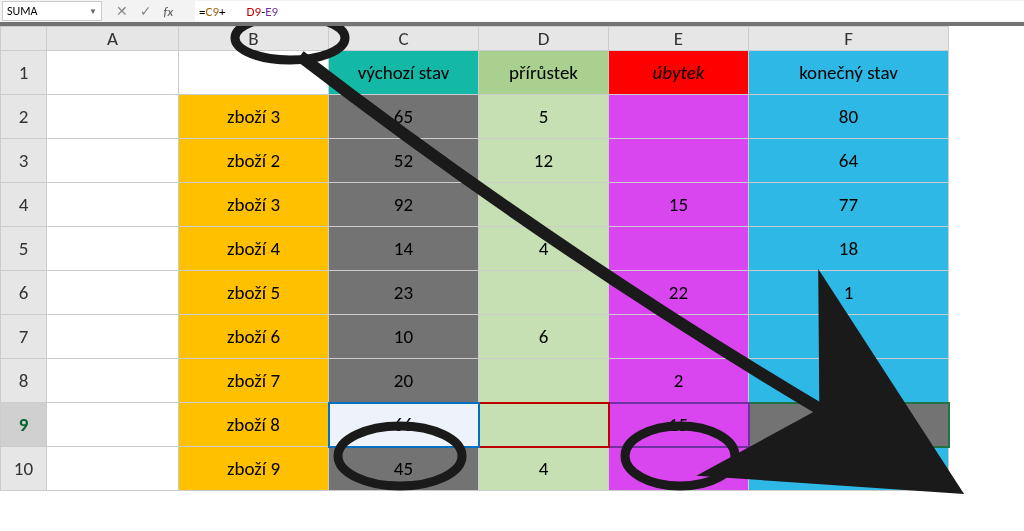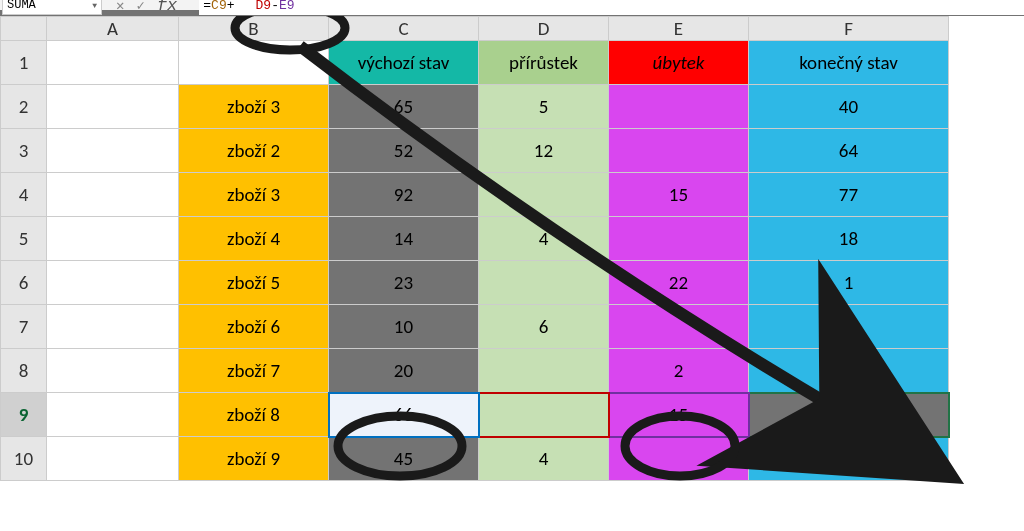--- a/index.html
+++ b/index.html
@@ -14,11 +14,10 @@
     .formula-bar {
       display: flex;
       align-items: center;
-      height: 16px;
-      border-bottom: 6px solid #737373;
+      height: 26px;
+      border-bottom: 4px solid #737373;
       background: #f3f3f3;
       font-size: 13px;
-      font-family: Liberation Mono, monospace;
     }
     .name-box {
       width: 100px;

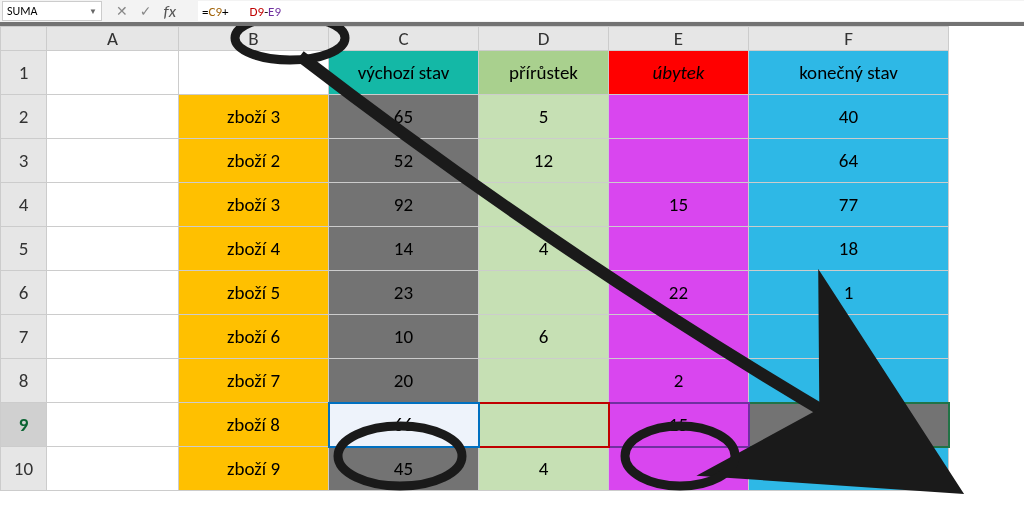--- a/index.html
+++ b/index.html
@@ -40,7 +40,7 @@
       color: #888;
     }
     .fb-btn { font-size: 14px; }
-    .fx-label { font-style: italic; font-size: 17px; color: #555; margin-right: 8px;}
+    .fx-label { font-style: italic; font-size: 13px; color: #555; margin-right: 8px;}
     .formula-input {
       flex: 1;
       height: 20px;

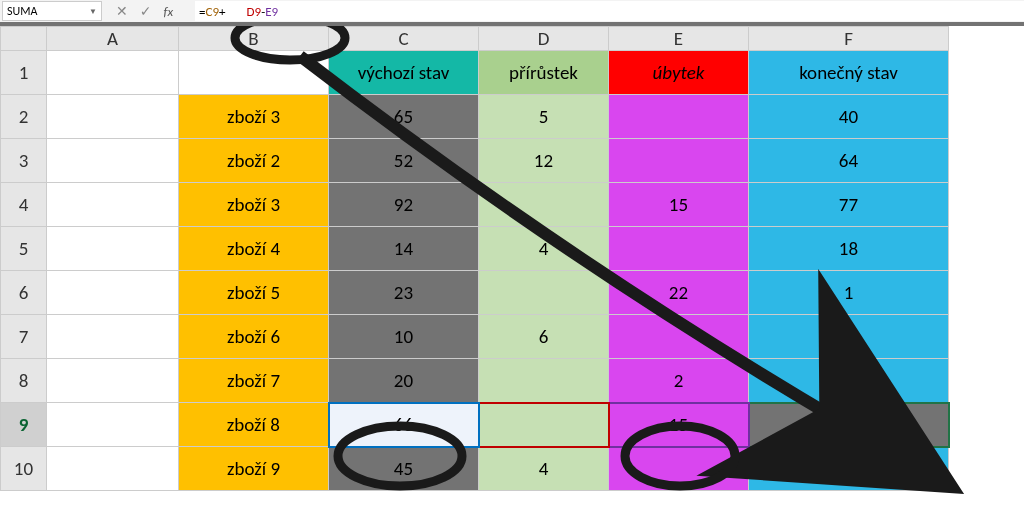--- a/index.html
+++ b/index.html
@@ -179,7 +179,7 @@
     <td class="cell-C">65</td>
     <td class="cell-D">5</td>
     <td class="cell-E"></td>
-    <td class="cell-F">40</td>
+    <td class="cell-F">80</td>
   </tr>
   <tr class="row-body">
     <th class="row-header">3</th>

